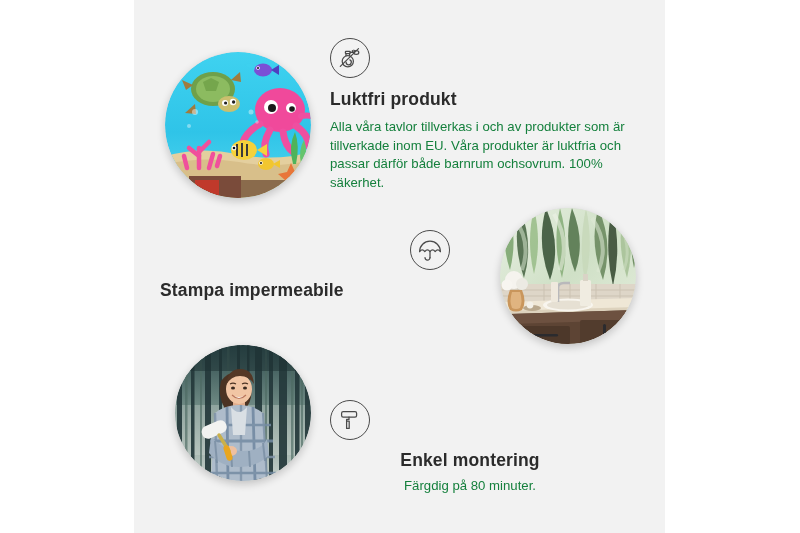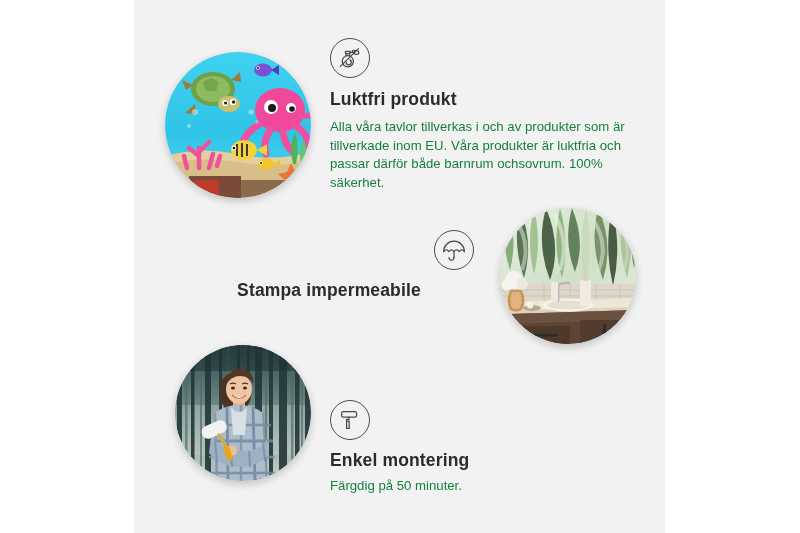--- a/index.html
+++ b/index.html
@@ -78,7 +78,7 @@
   #feature-odourless .feat-title { margin-bottom: 7px; }
 
   
-  #feature-waterproof { left: 184px; top: 230px; width: 290px; text-align: center; }
+  #feature-waterproof { left: 160px; top: 230px; width: 290px; text-align: left; }
   #feature-waterproof .icon-badge { margin: 0 0 10px auto; }
   #feature-waterproof .feat-title { margin-bottom: 5px; }
 

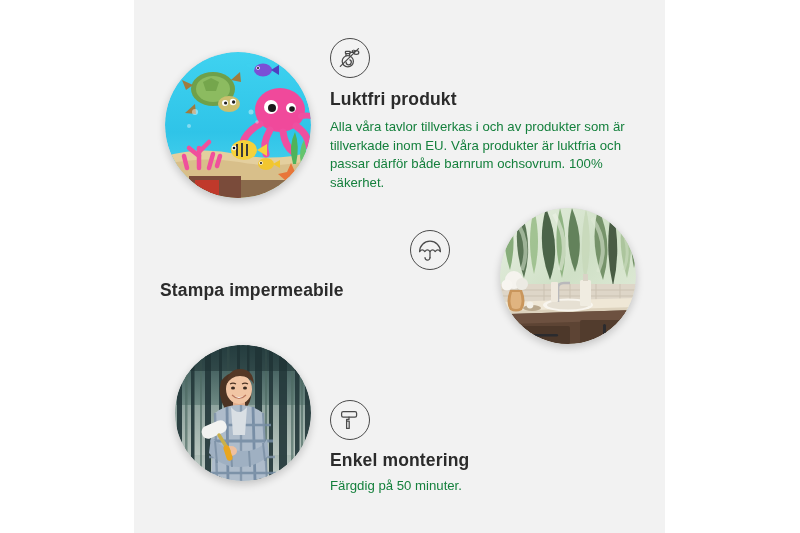--- a/index.html
+++ b/index.html
@@ -83,7 +83,7 @@
   #feature-waterproof .feat-title { margin-bottom: 5px; }
 
   
-  #feature-easy-mounting { left: 330px; top: 400px; width: 280px; }
+  #feature-easy-mounting { left: 330px; top: 400px; width: 280px; text-align: center; }
   #feature-easy-mounting .icon-badge { margin-bottom: 10px; }
   #feature-easy-mounting .feat-title { margin-bottom: 5px; }
 </style>

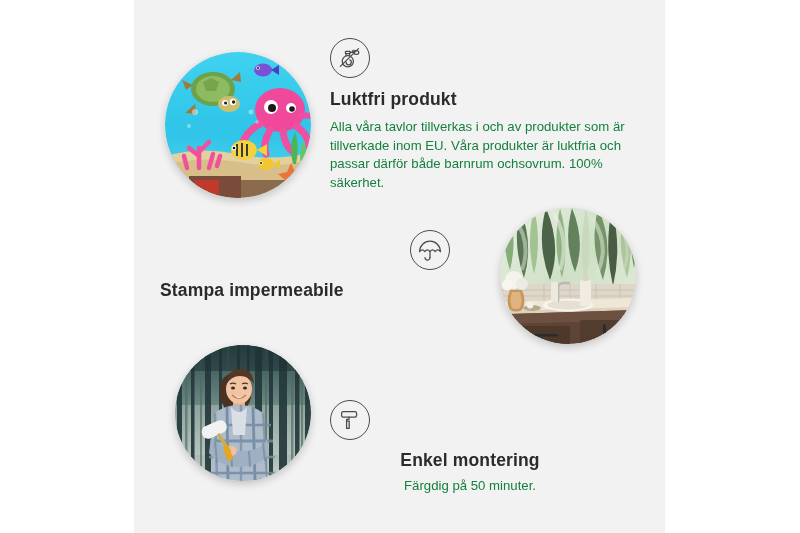--- a/index.html
+++ b/index.html
@@ -408,7 +408,7 @@
       </svg>
     </div>
     <p class="feat-title">Enkel montering</p>
-    <p class="feat-body">Färgdig på 50 minuter.</p>
+    <p class="feat-body">Färgdig på 80 minuter.</p>
   </div>
 
 </div>

